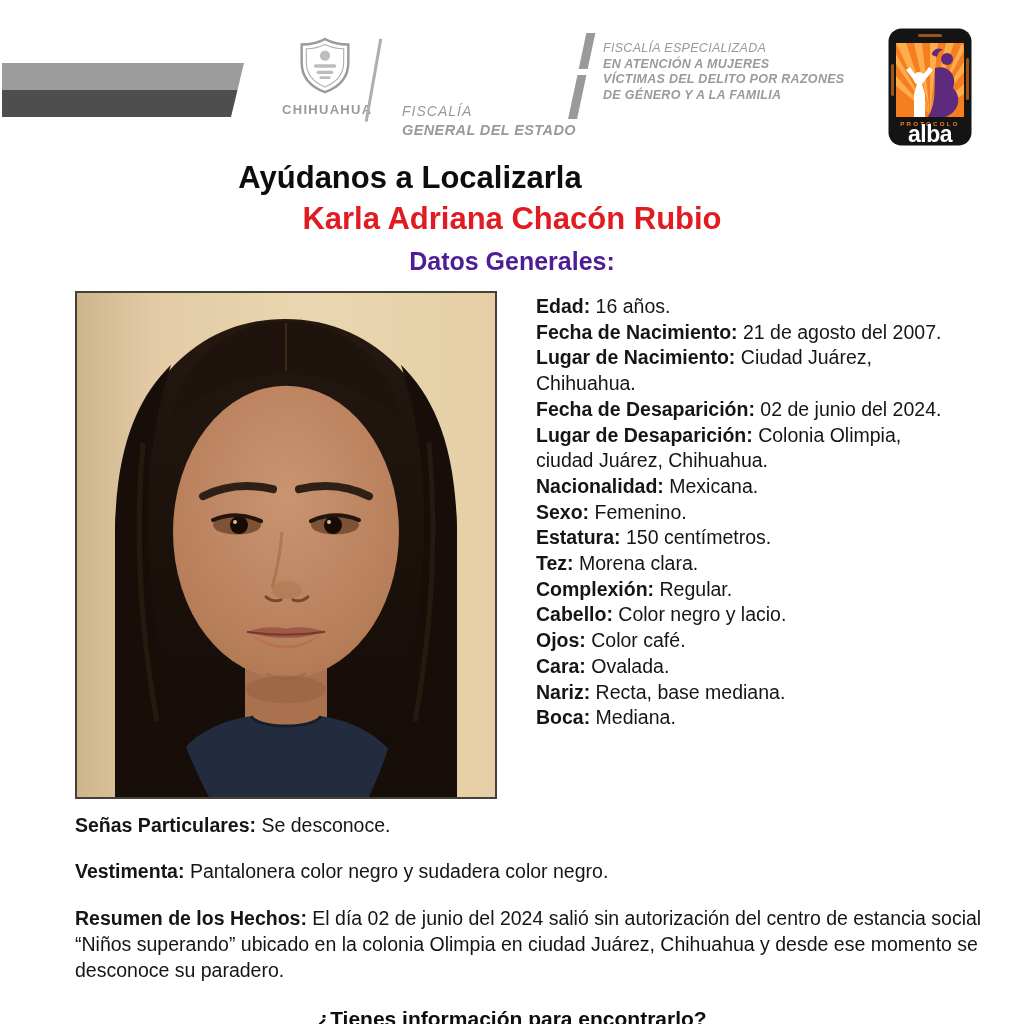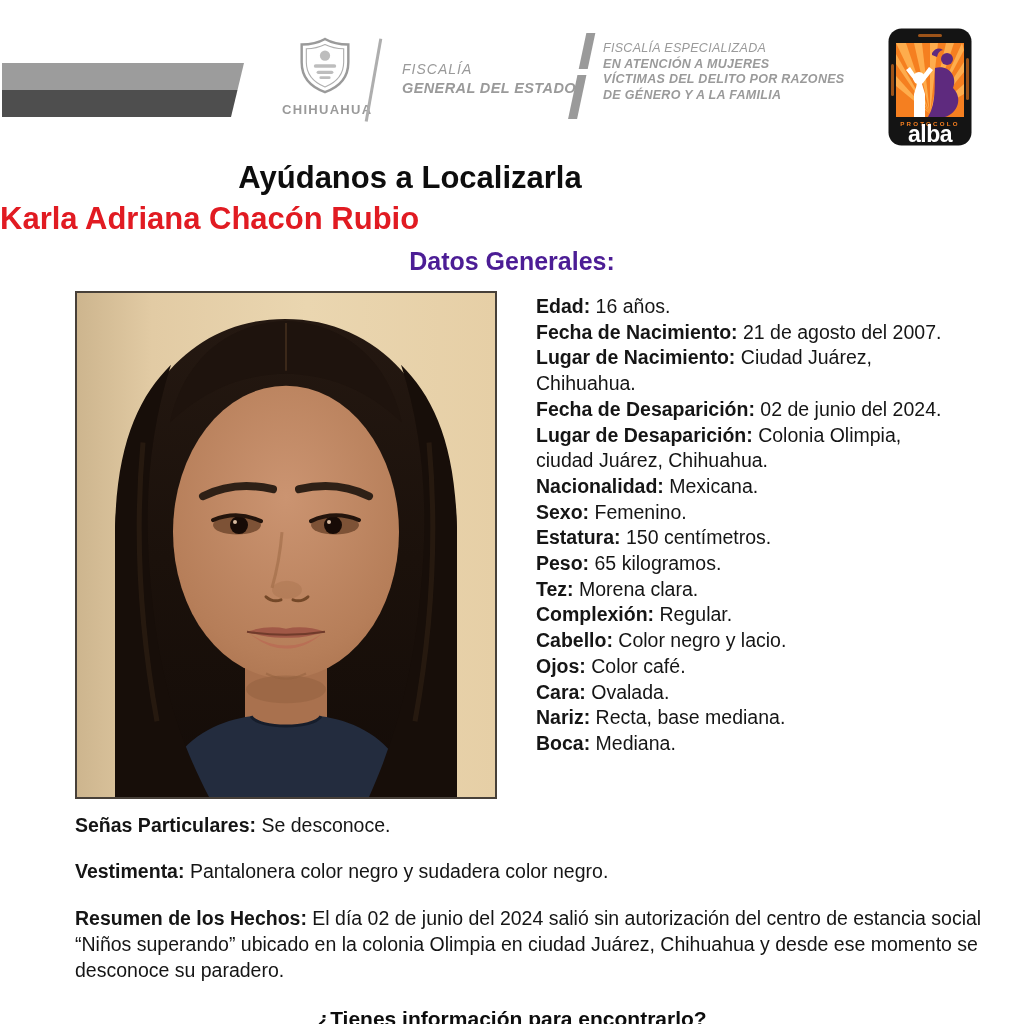--- a/index.html
+++ b/index.html
@@ -19,7 +19,7 @@
   .divider1 { left:372px; top:38px; width:2.5px; height:84px; background:#aeaeae; transform:rotate(10deg); }
 
   .fg-block { left:402px; top:60px; color:#9a9a9a; font-style:italic; line-height:19px; }
-  .fg-line1 { font-size:14px; font-weight:500; letter-spacing:1px; }
+  .fg-line1 { font-size:14px; font-weight:500; letter-spacing:1px;margin-top:42px; }
   .fg-line2 { font-size:14.5px; font-weight:800; letter-spacing:.4px; }
 
   .emblem2 { left:577px; top:33px; width:10px; height:88px; transform:skewX(-12deg); }

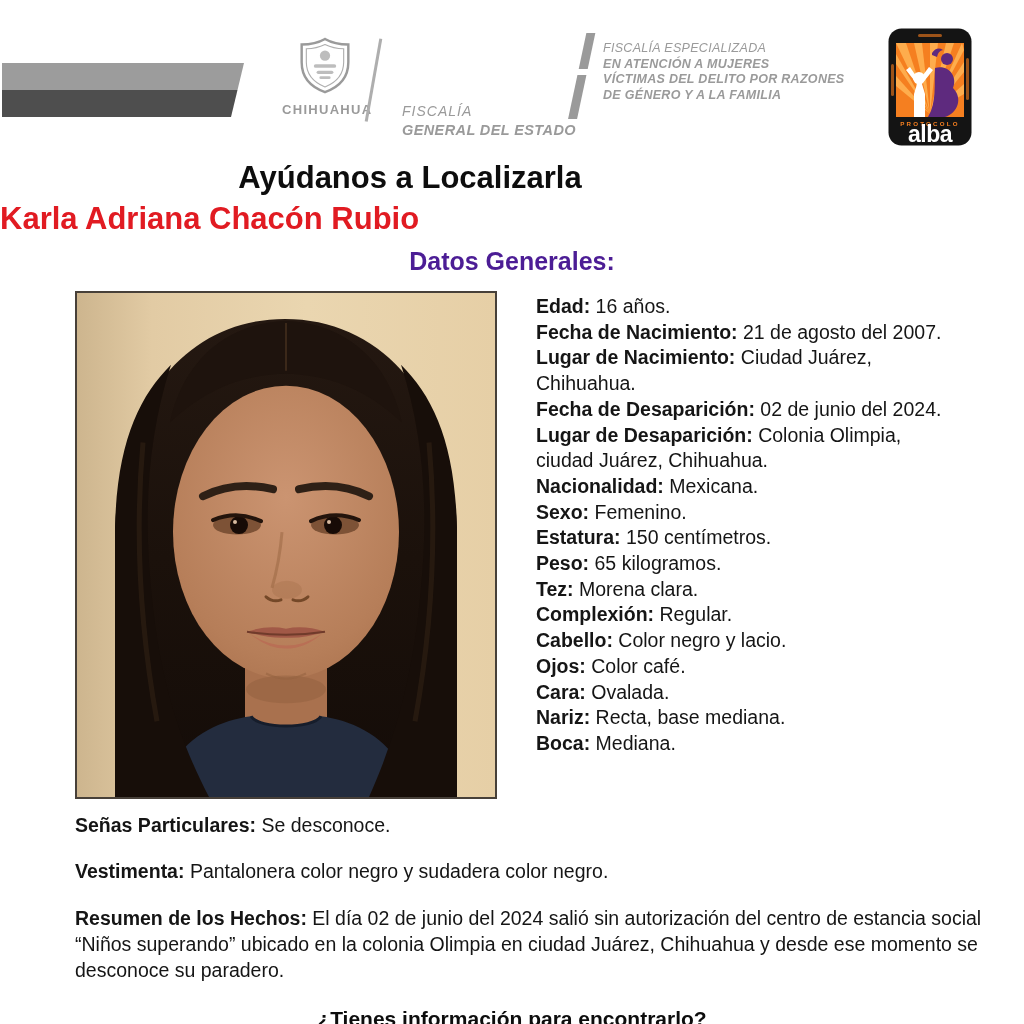--- a/index.html
+++ b/index.html
@@ -35,7 +35,7 @@
 
   
   .title1 { left:0; top:160px; width:820px; text-align:center; font-size:31px; font-weight:700; color:#0d0d0d; }
-  .title2 { left:0; top:201px; width:1024px; text-align:left; font-size:31px; font-weight:700; color:#e11b22; }
+  .title2 { left:0; top:201px; width:1024px; text-align:center; font-size:31px; font-weight:700; color:#e11b22; }
   .title3 { left:0; top:247px; width:1024px; text-align:center; font-size:25px; font-weight:700; color:#4c1d95; }
 
   

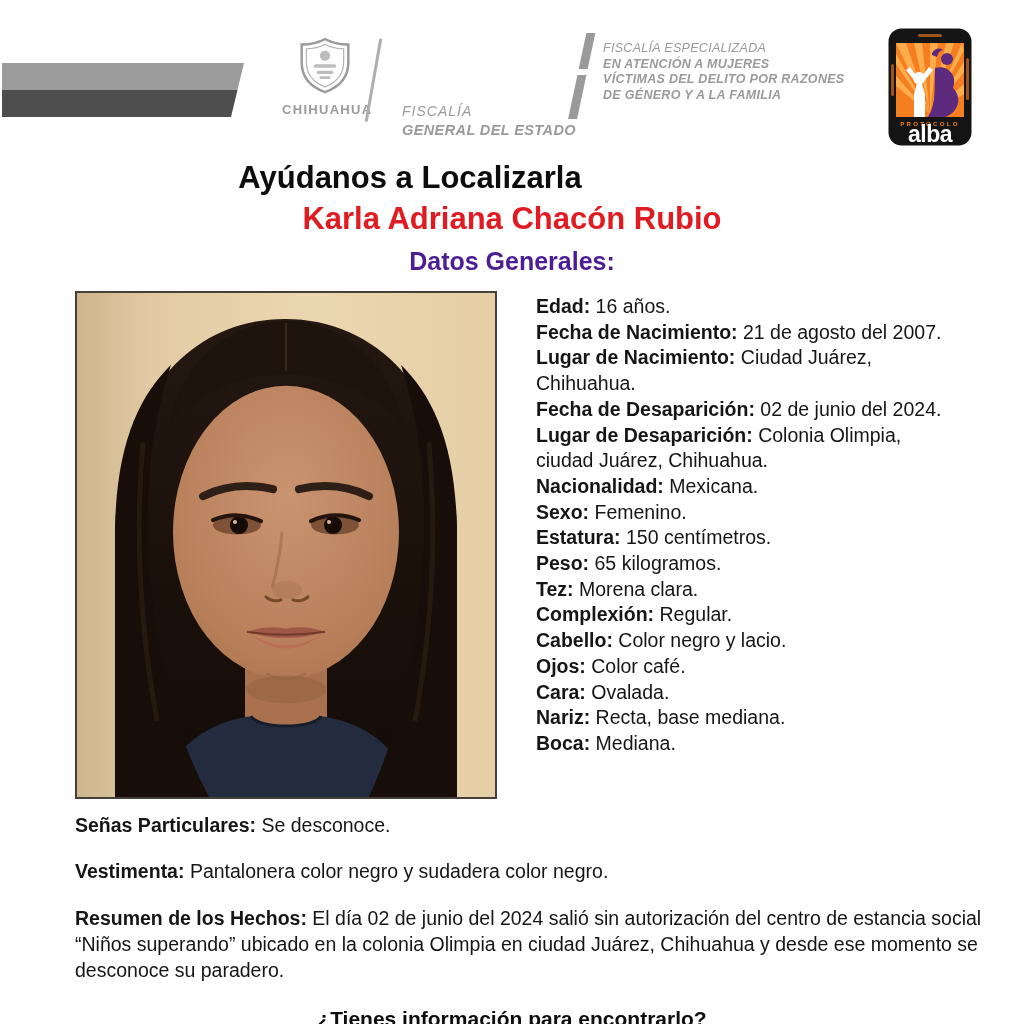--- a/index.html
+++ b/index.html
@@ -194,7 +194,6 @@
   <div class="field"><b>Nacionalidad:</b><span> Mexicana.</span></div>
   <div class="field"><b>Sexo:</b><span> Femenino.</span></div>
   <div class="field"><b>Estatura:</b><span> 150 centímetros.</span></div>
-  <div class="field"><b>Peso:</b><span> 65 kilogramos.</span></div>
   <div class="field"><b>Tez:</b><span> Morena clara.</span></div>
   <div class="field"><b>Complexión:</b><span> Regular.</span></div>
   <div class="field"><b>Cabello:</b><span> Color negro y lacio.</span></div>

